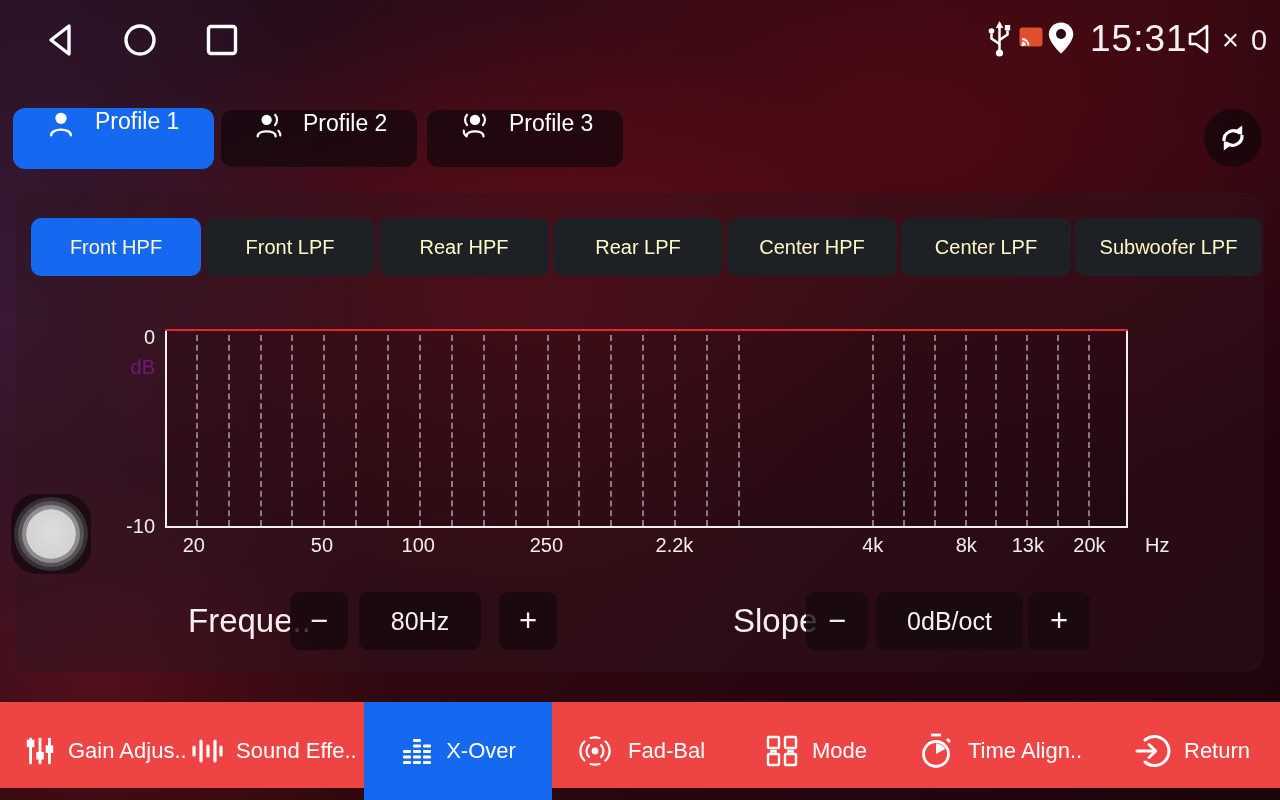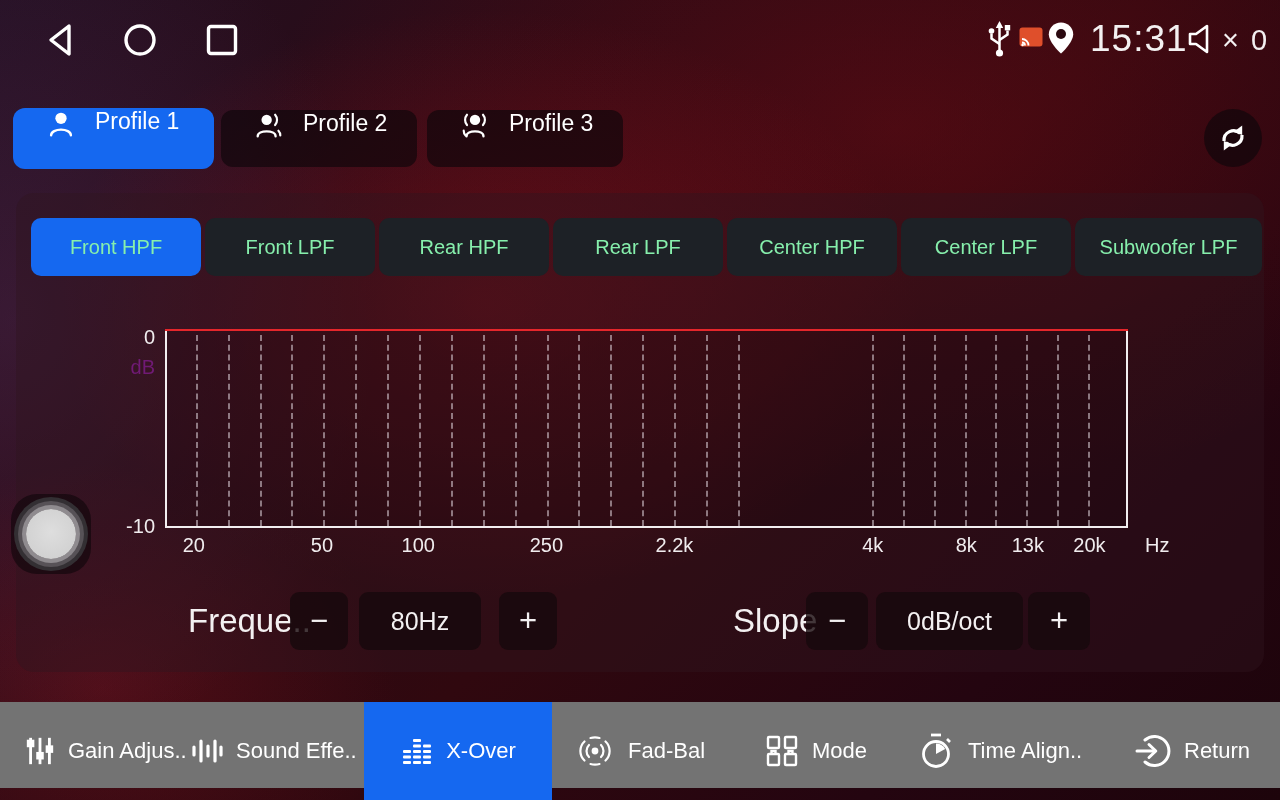--- a/index.html
+++ b/index.html
@@ -49,7 +49,7 @@
     background:rgba(48,21,30,0.42);overflow:hidden;}
 
   .filter-tab{position:absolute;top:25px;height:58px;width:170px;border-radius:10px;background:#1d2126;
-    display:flex;align-items:center;justify-content:center;font-size:20px;color:#86efac;cursor:pointer;}
+    display:flex;align-items:center;justify-content:center;font-size:20px;color:#fef9c3;cursor:pointer;}
   .filter-tab.active{background:var(--blue);}
   .ft0{left:15px}.ft1{left:189px}.ft2{left:363px}.ft3{left:537px}.ft4{left:711px}.ft5{left:885px}
   .ft6{left:1059px;width:187px}

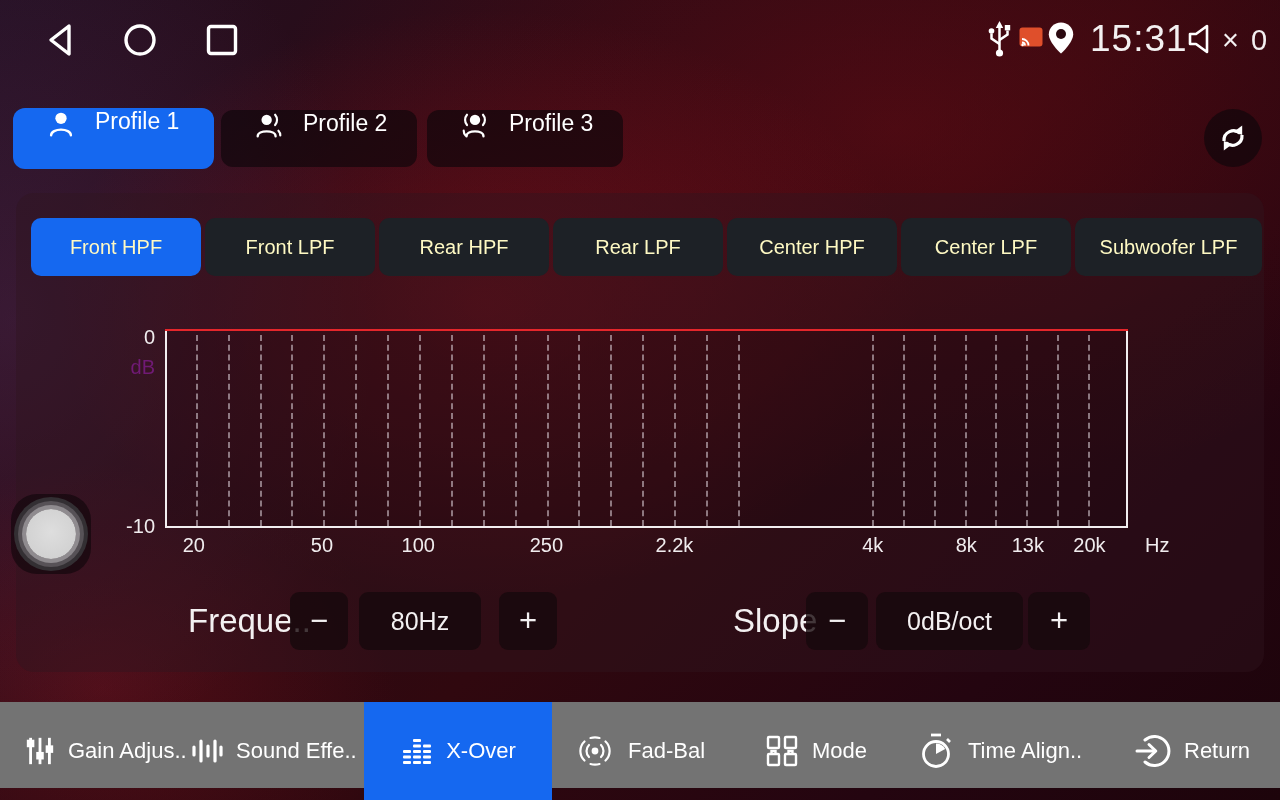--- a/index.html
+++ b/index.html
@@ -91,7 +91,7 @@
   .st-sp{left:1012px;width:62px;}
 
   
-  .bottom-nav{position:absolute;left:0;top:702px;width:1280px;height:86px;background:#737373;}
+  .bottom-nav{position:absolute;left:0;top:702px;width:1280px;height:86px;background:#ef4444;}
   .nav-item{position:absolute;top:0;height:98px;display:flex;align-items:center;gap:12px;font-size:22px;
     color:#fff;cursor:pointer;}
   .nav-item.active{background:var(--blue);justify-content:center;}

